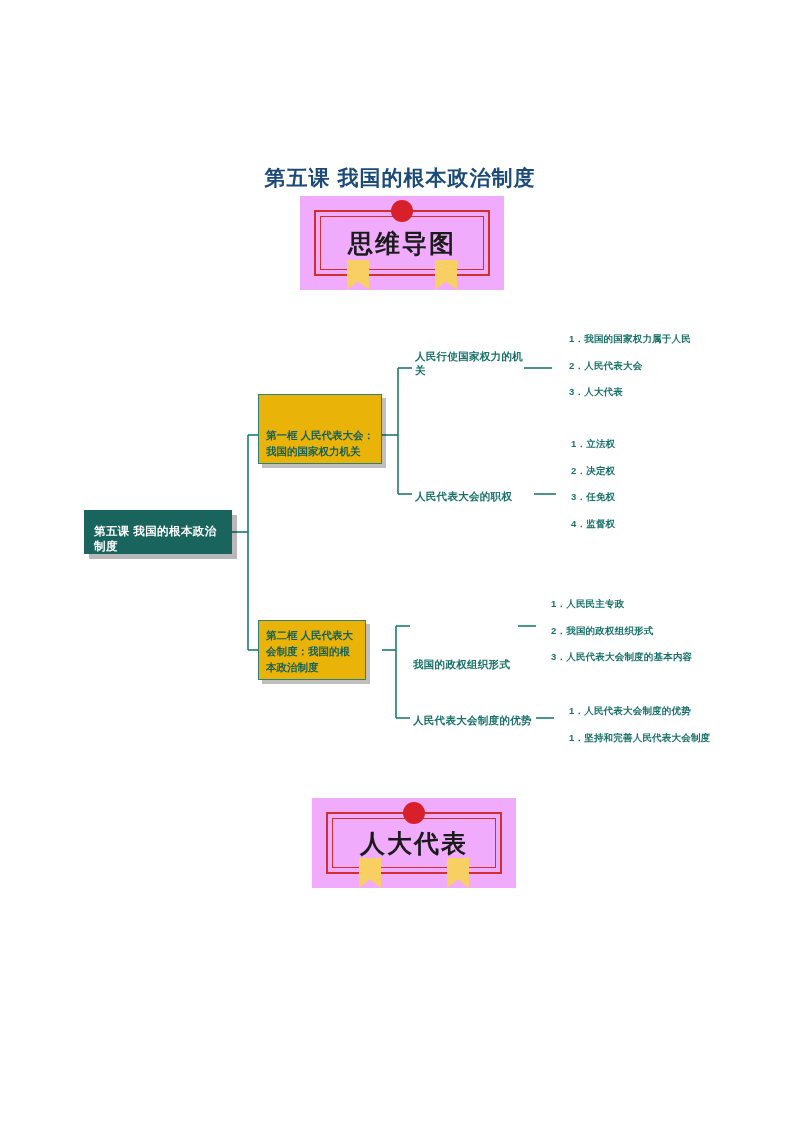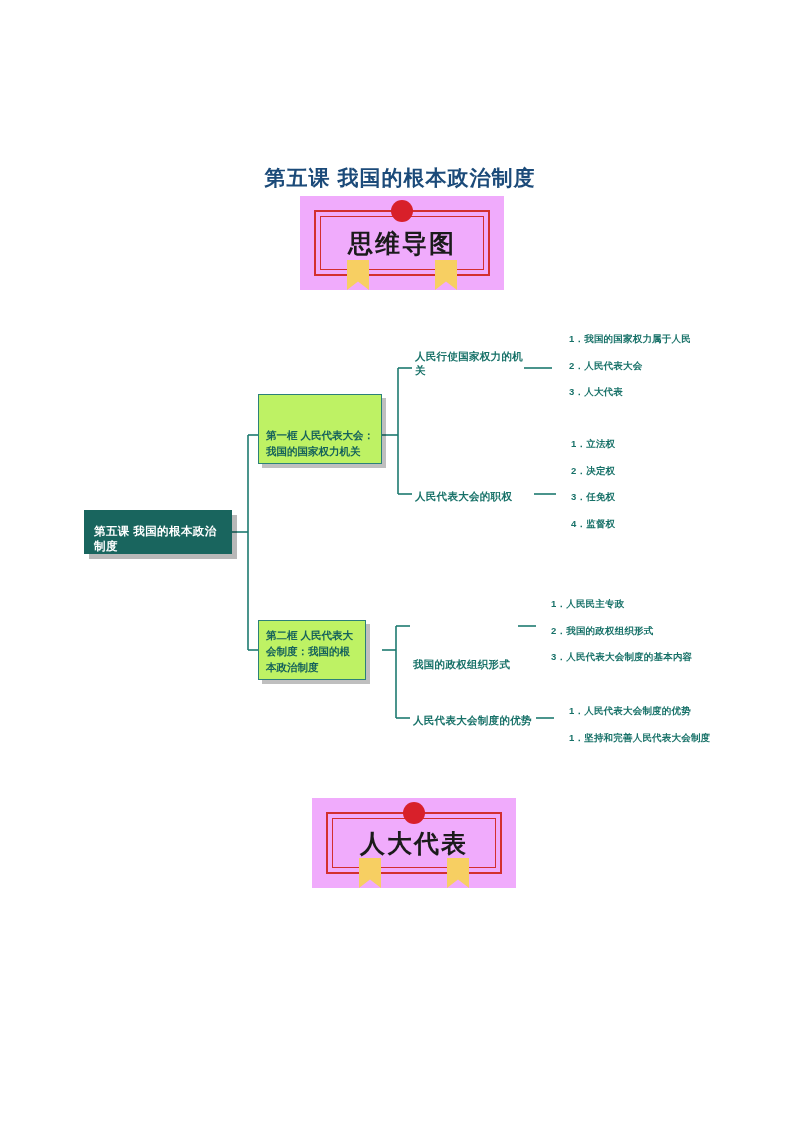--- a/index.html
+++ b/index.html
@@ -128,7 +128,7 @@
 
   
   .node.lvl2 {
-    background: #bef264;
+    background: #eab308;
     color: #15625b;
     border: 1px solid #2c8079;
     font-size: 10.5px;

